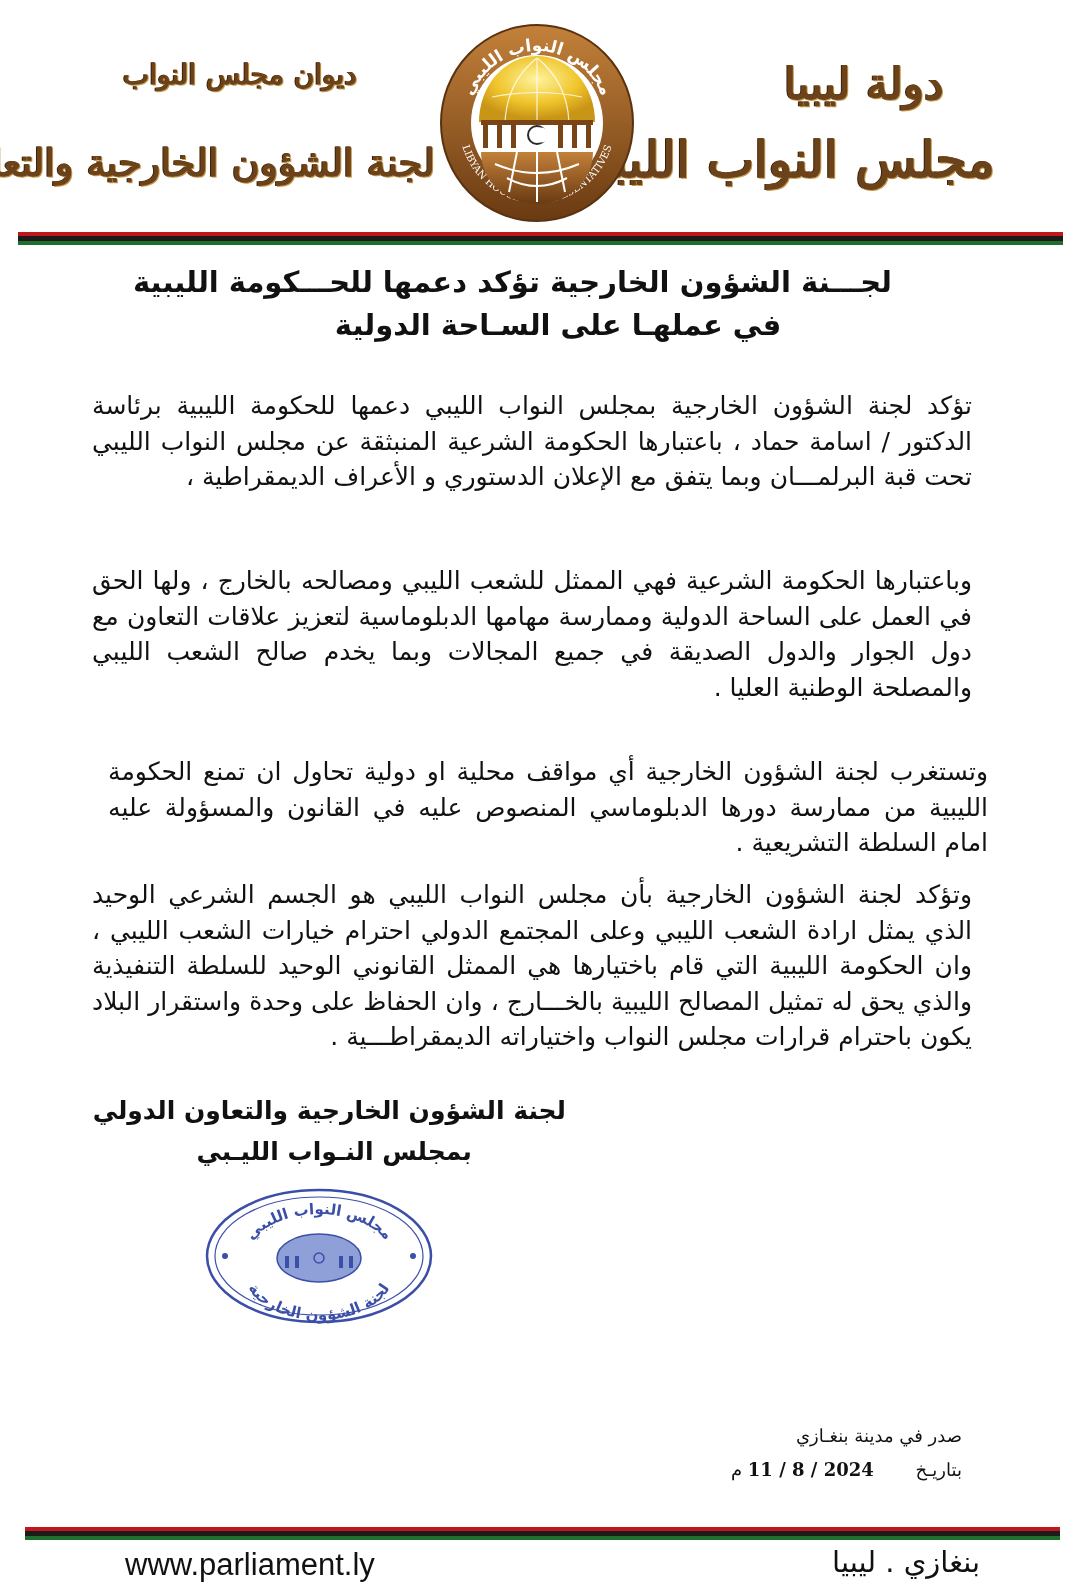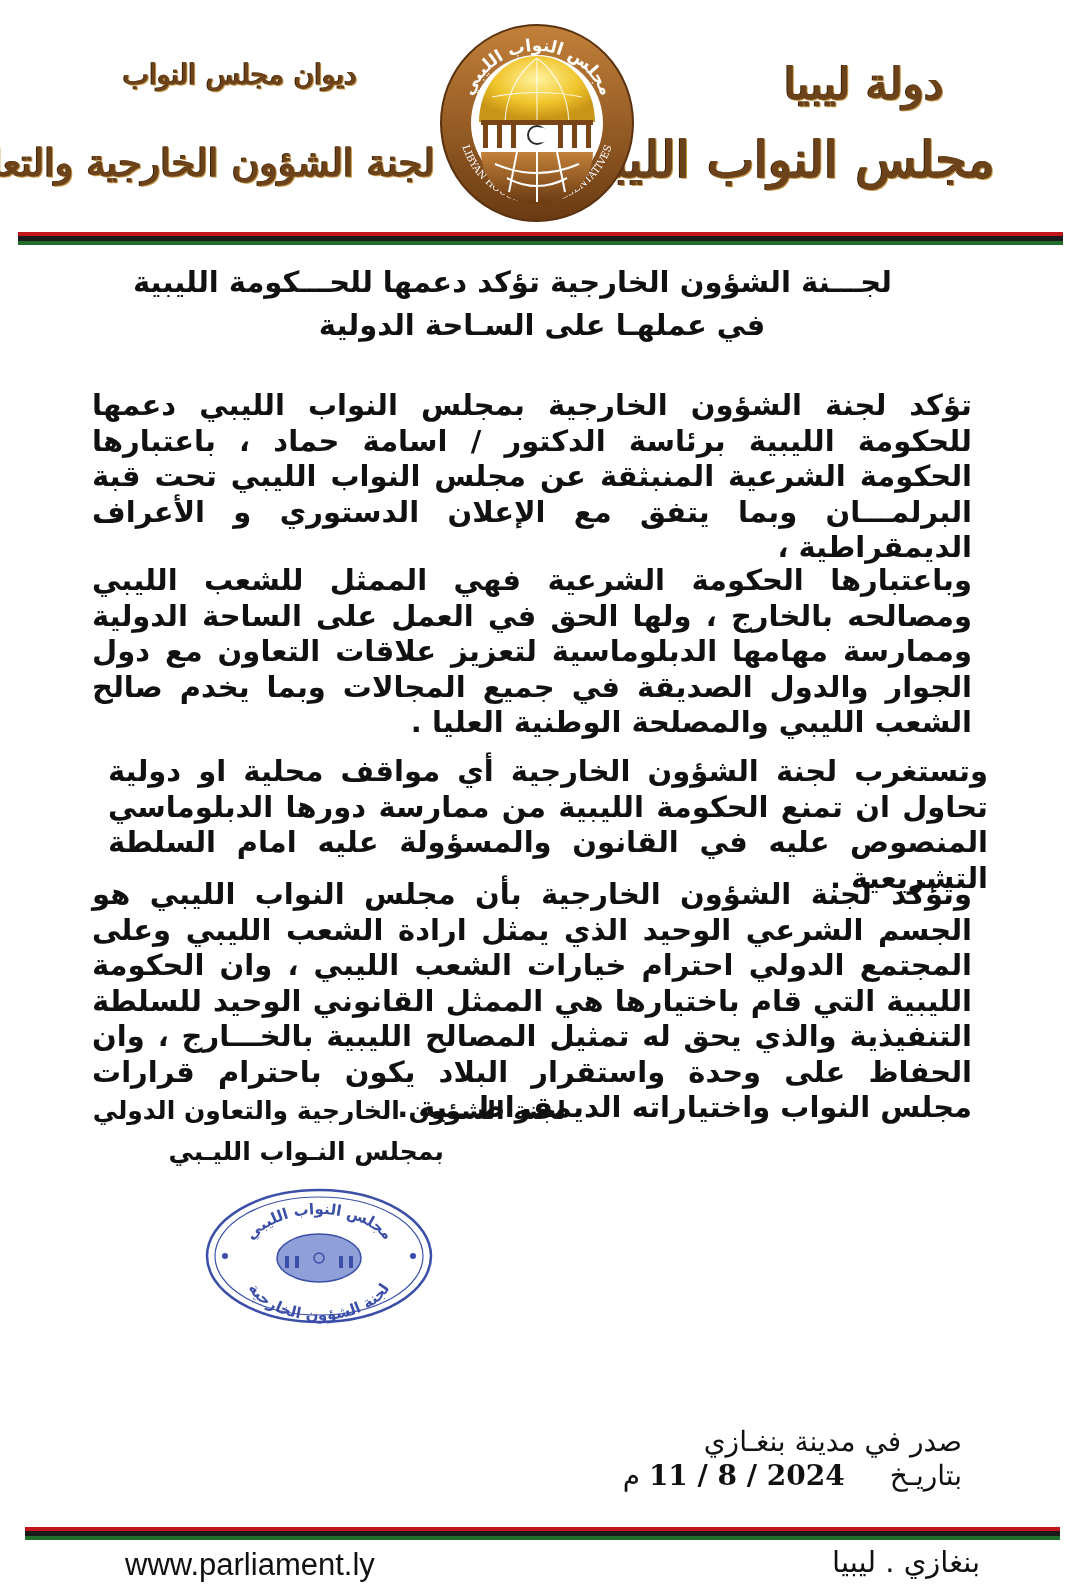--- a/index.html
+++ b/index.html
@@ -22,7 +22,7 @@
 
     .doc-title { position:absolute; right:190px; direction:rtl; text-align:center; font-weight:bold; font-size:29px; white-space:nowrap; }
     #title-1 { top:265px; right:188px; width:700px; }
-    #title-2 { top:308px; right:188px; width:700px; text-align:center; }
+    #title-2 { top:308px; right:172px; width:700px; text-align:center; }
 
     .para { position:absolute; left:92px; width:880px; direction:rtl; text-align:justify; text-align-last:right;
       font-size:29px; line-height:35.5px; font-weight:bold; }

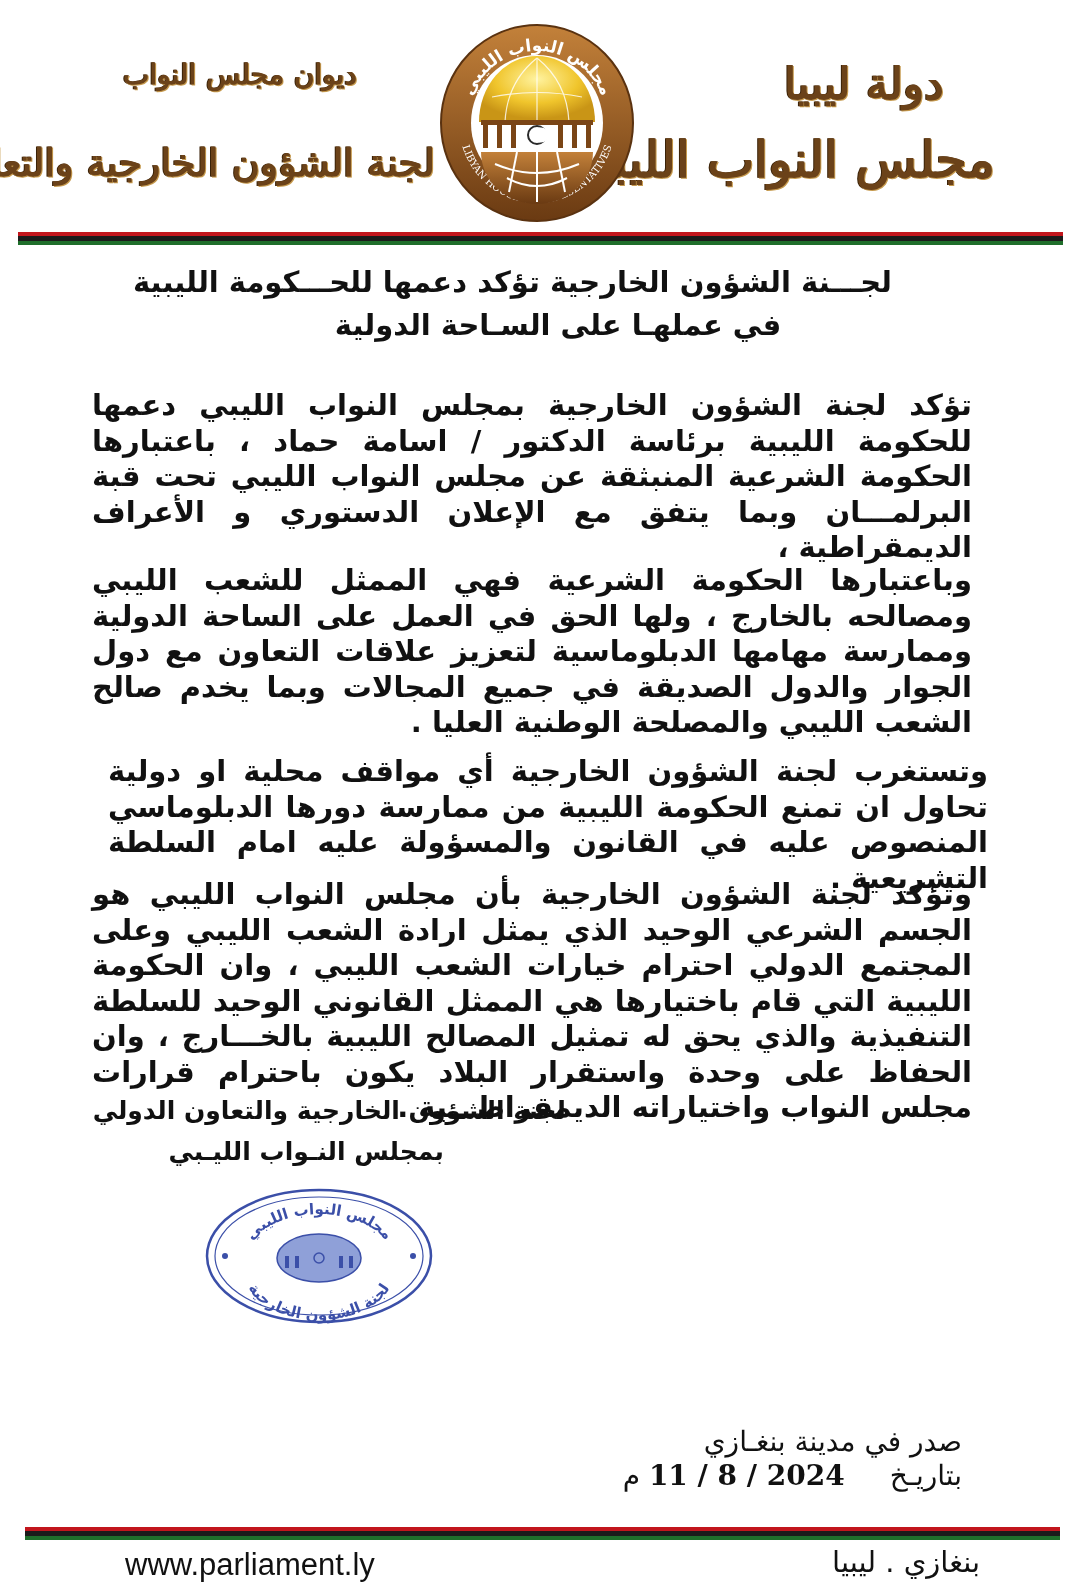--- a/index.html
+++ b/index.html
@@ -25,7 +25,7 @@
     #title-2 { top:308px; right:172px; width:700px; text-align:center; }
 
     .para { position:absolute; left:92px; width:880px; direction:rtl; text-align:justify; text-align-last:right;
-      font-size:29px; line-height:35.5px; font-weight:bold; }
+      font-size:25px; line-height:35.5px; font-weight:normal; }
     #p1 { top:388px; }
     #p2 { top:563px; }
     #p3 { top:738px; }

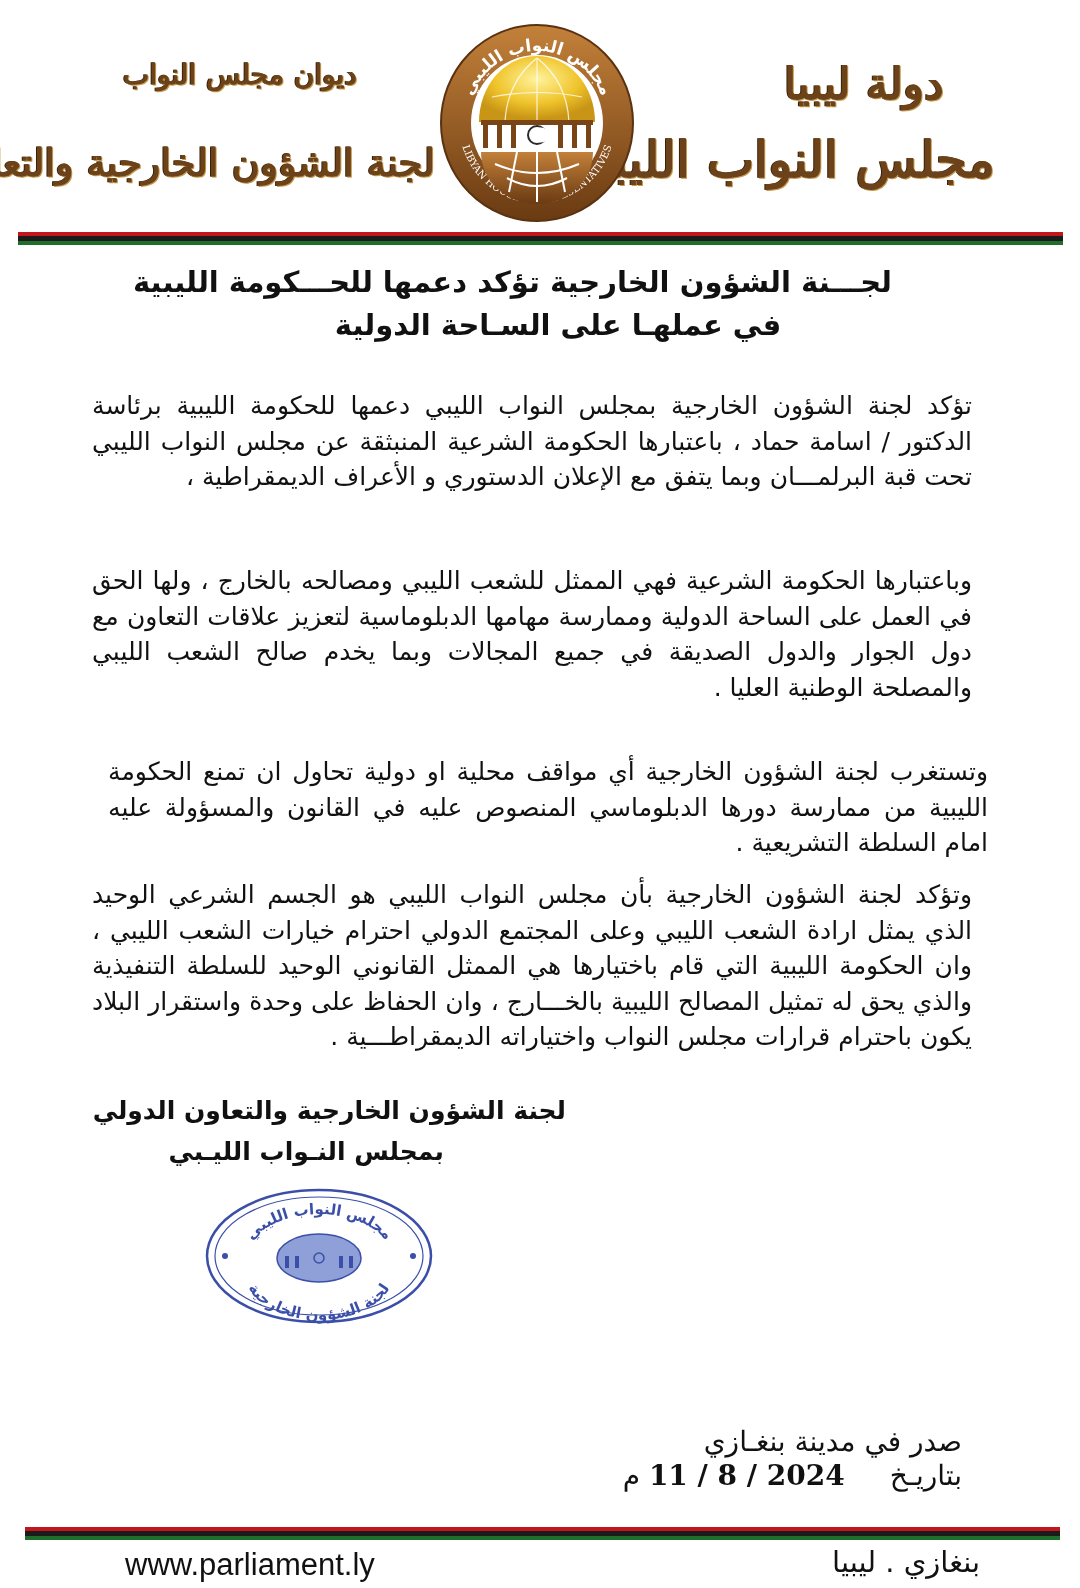--- a/index.html
+++ b/index.html
@@ -33,7 +33,7 @@
 
     .sig { position:absolute; direction:rtl; font-weight:bold; font-size:25px; white-space:nowrap; }
     #sig-1 { right:514px; top:1096px; }
-    #sig-2 { right:636px; top:1137px;text-align:right; }
+    #sig-2 { right:608px; top:1137px;text-align:right; }
 
     #stamp { position:absolute; left:203px; top:1186px; width:232px; height:140px; }
 

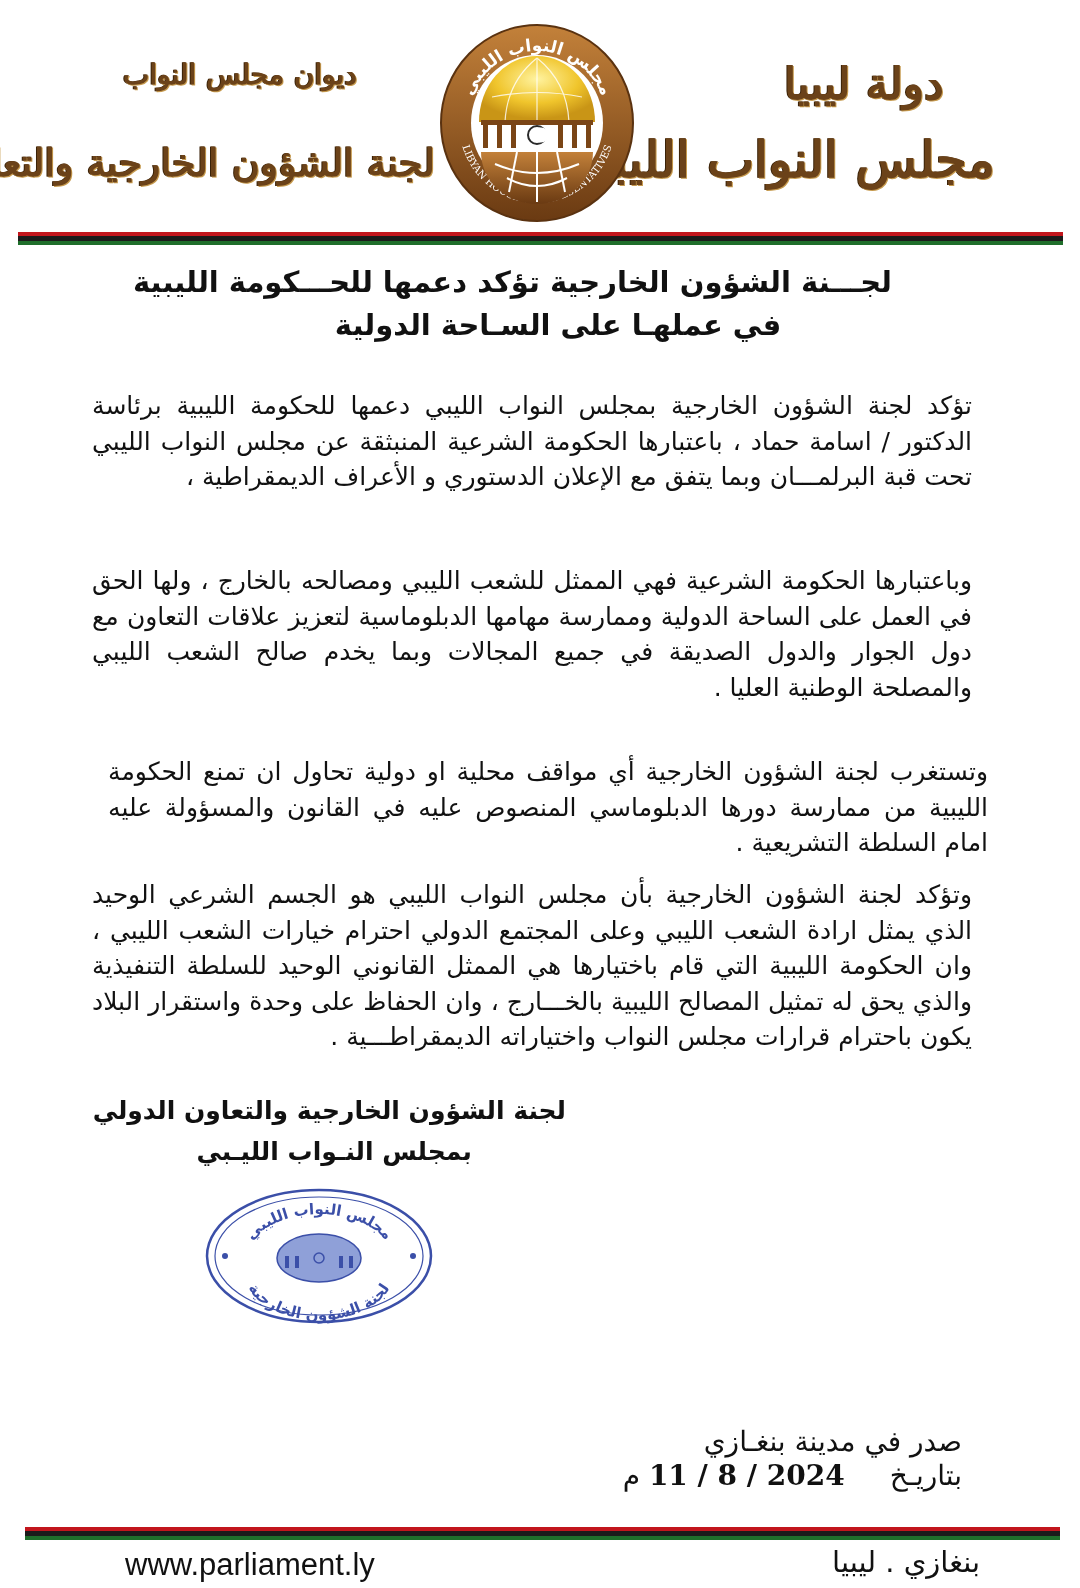--- a/index.html
+++ b/index.html
@@ -37,7 +37,7 @@
 
     #stamp { position:absolute; left:203px; top:1186px; width:232px; height:140px; }
 
-    .issue { position:absolute; right:118px; direction:rtl; font-family:"DejaVu Serif", serif; font-size:28px; white-space:nowrap; }
+    .issue { position:absolute; right:118px; direction:rtl; font-family:"DejaVu Serif", serif; font-size:18px; white-space:nowrap; }
     #issue-1 { top:1425px; }
     #issue-2 { top:1459px; }
     #issue-2 .date { font-weight:bold; margin-right:36px; }

